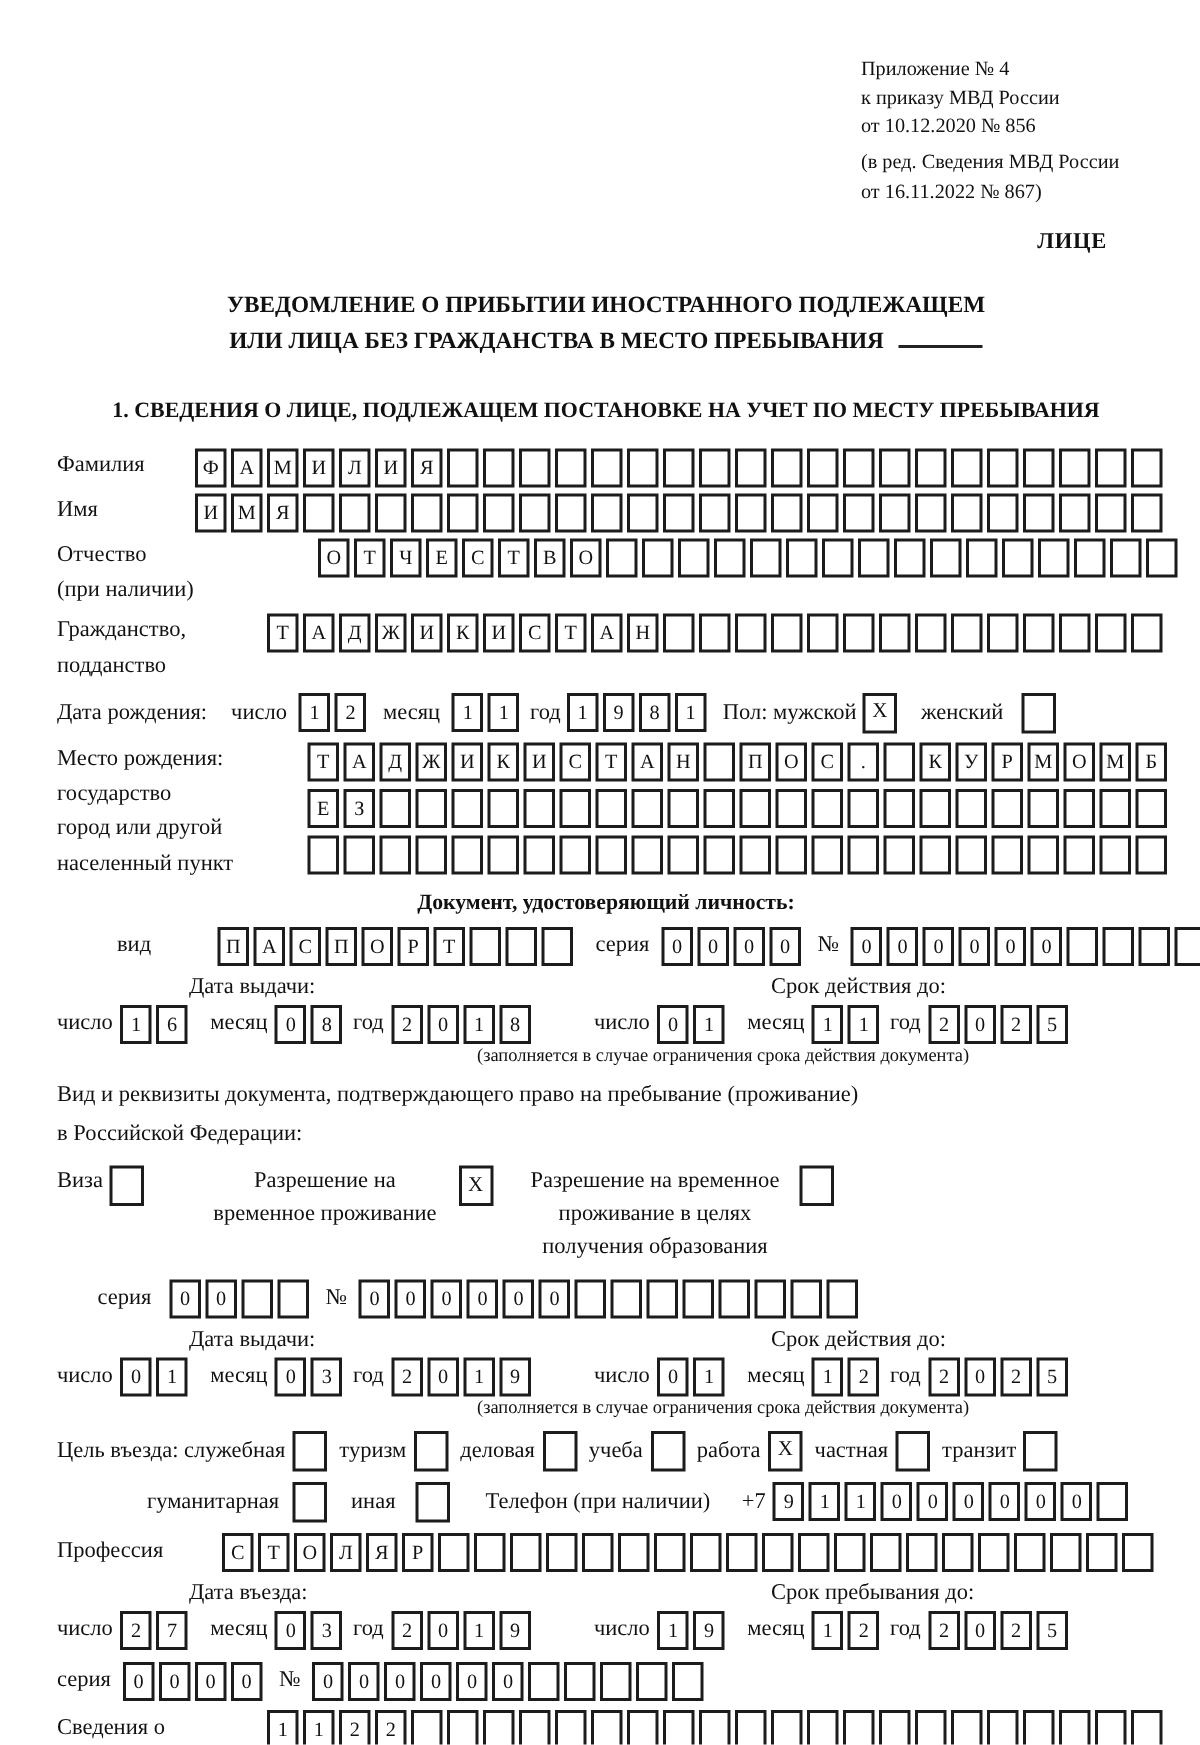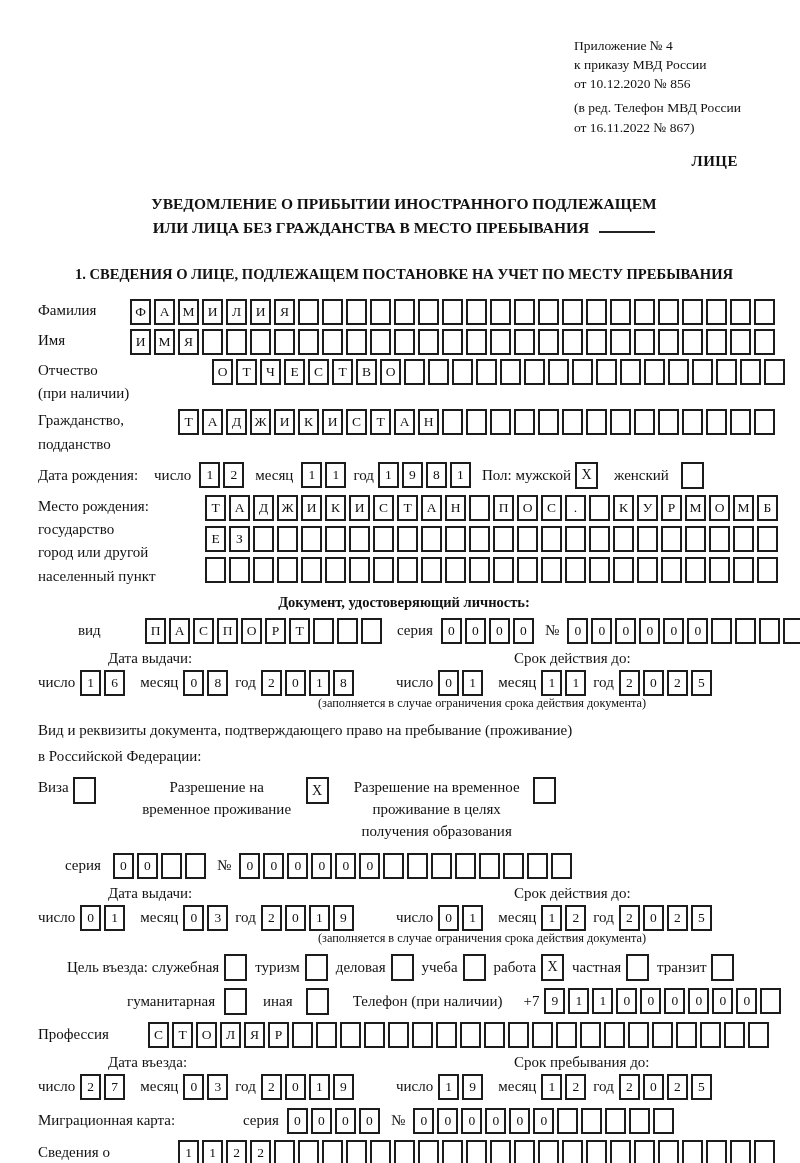--- a/index.html
+++ b/index.html
@@ -53,7 +53,7 @@
     <div>к приказу МВД России</div>
     <div>от 10.12.2020 № 856</div>
     <div class="rev">
-      <div>(в ред. Телефон МВД России</div>
+      <div>(в ред. Сведения МВД России</div>
       <div>от 16.11.2022 № 867)</div>
     </div>
   </div>

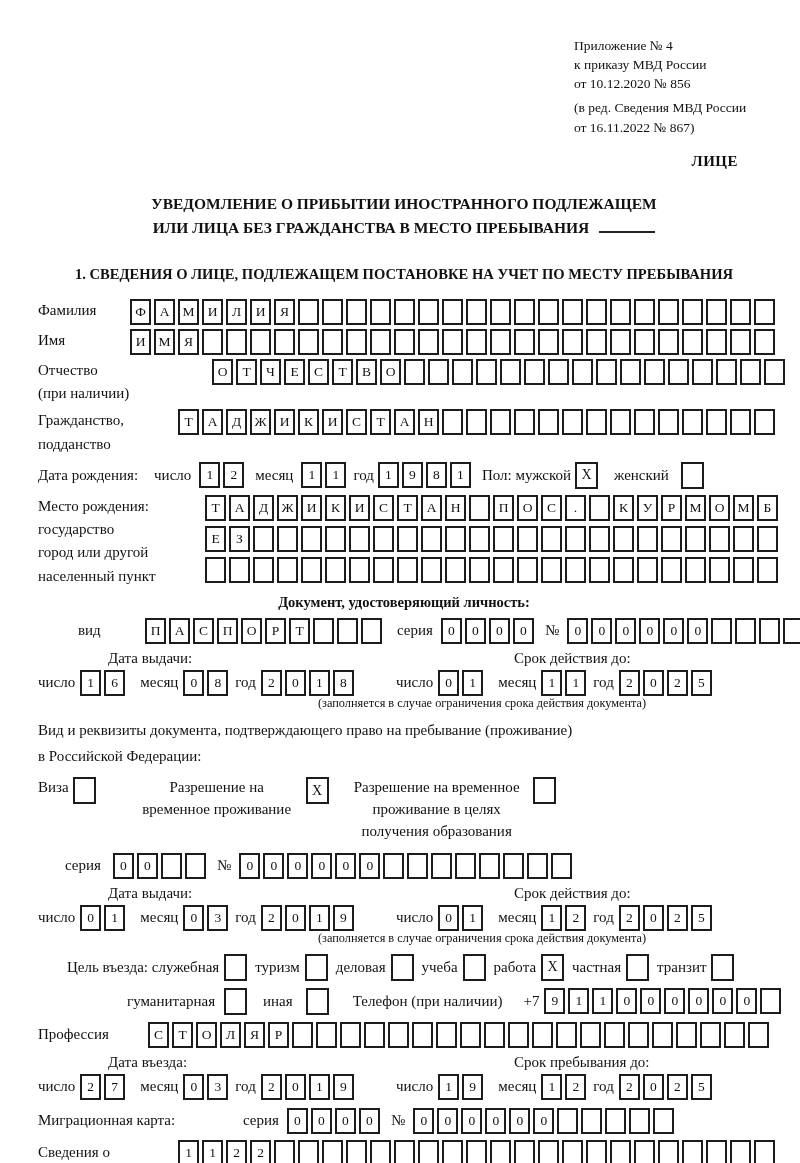--- a/index.html
+++ b/index.html
@@ -27,7 +27,7 @@
   .dpair{display:flex;margin-top:6px;}
   .dp-l{width:358px;flex-shrink:0;}
   .dp-r{flex:1;}
-  .dp-t{font-size:15px;margin-left:70px;margin-bottom:3px;}
+  .dp-t{font-size:15px;margin-left:88px;margin-bottom:3px;}
   .dp-t.r{margin-left:118px;}
   .dfields{display:flex;align-items:center;font-size:15px;}
   .dfields .dl{margin-right:5px;}

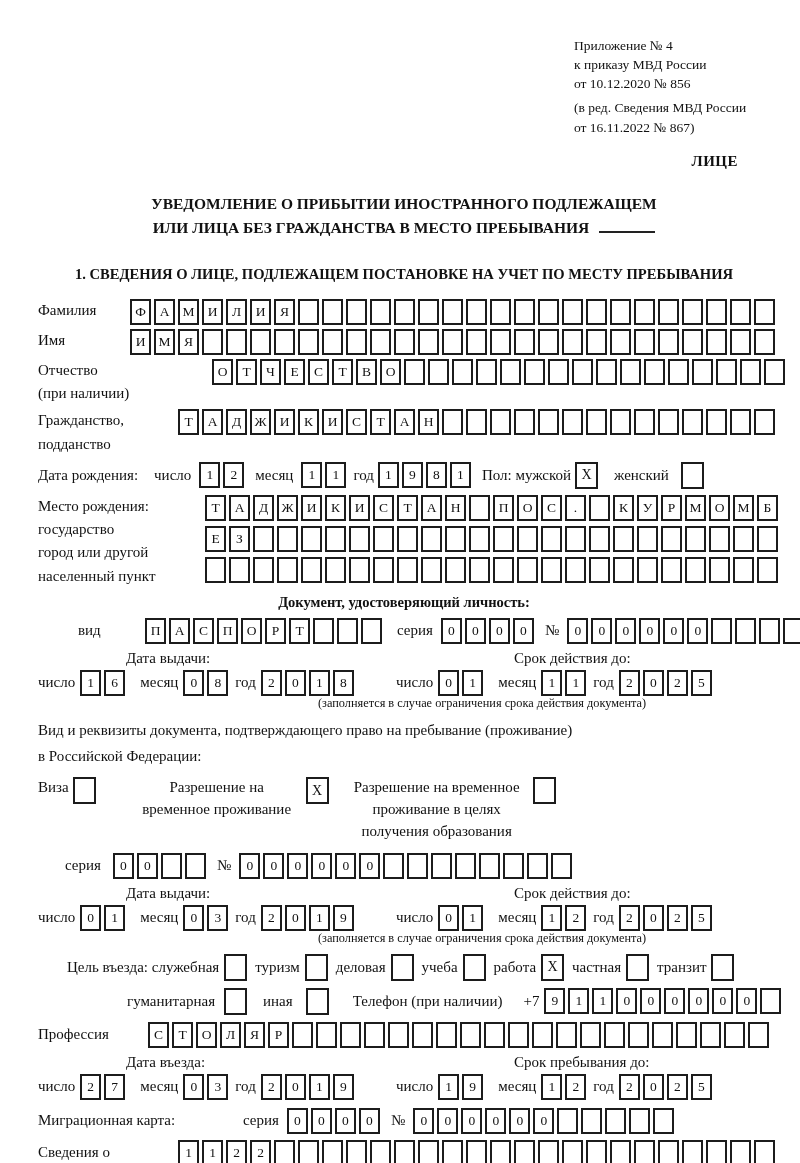--- a/index.html
+++ b/index.html
@@ -38,7 +38,7 @@
   .permit-row .opt{display:flex;align-items:flex-start;}
   .opt .ol{font-size:15px;line-height:1.45;}
   .opt .ctr{text-align:center;}
-  .purpose{display:flex;align-items:center;font-size:15px;margin-bottom:7px;flex-wrap:nowrap;margin-left:29px;}
+  .purpose{display:flex;align-items:center;font-size:15px;margin-bottom:7px;flex-wrap:nowrap;}
   .purpose .pl{margin-right:5px;white-space:nowrap;}
   .reps{display:flex;margin-top:6px;}
   .reps .lblcol{width:140px;flex-shrink:0;font-size:15px;line-height:1.62;}

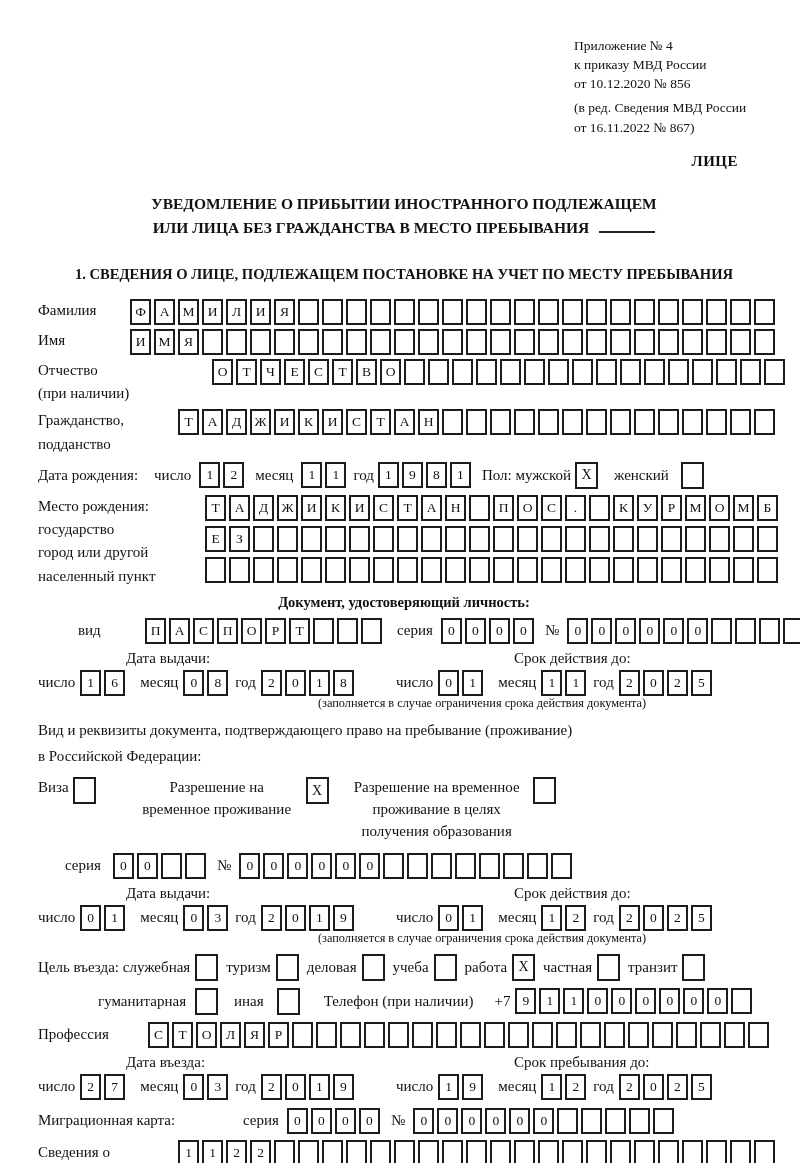--- a/index.html
+++ b/index.html
@@ -658,7 +658,6 @@
   </div>
 
   <div class="row" style="align-items:center;margin-top:8px;">
-    <span class="lbl" style="width:205px;">Миграционная карта:</span>
     <span class="lbl">серия</span>
       <span class="gap8"></span>
     <span class="cells">

